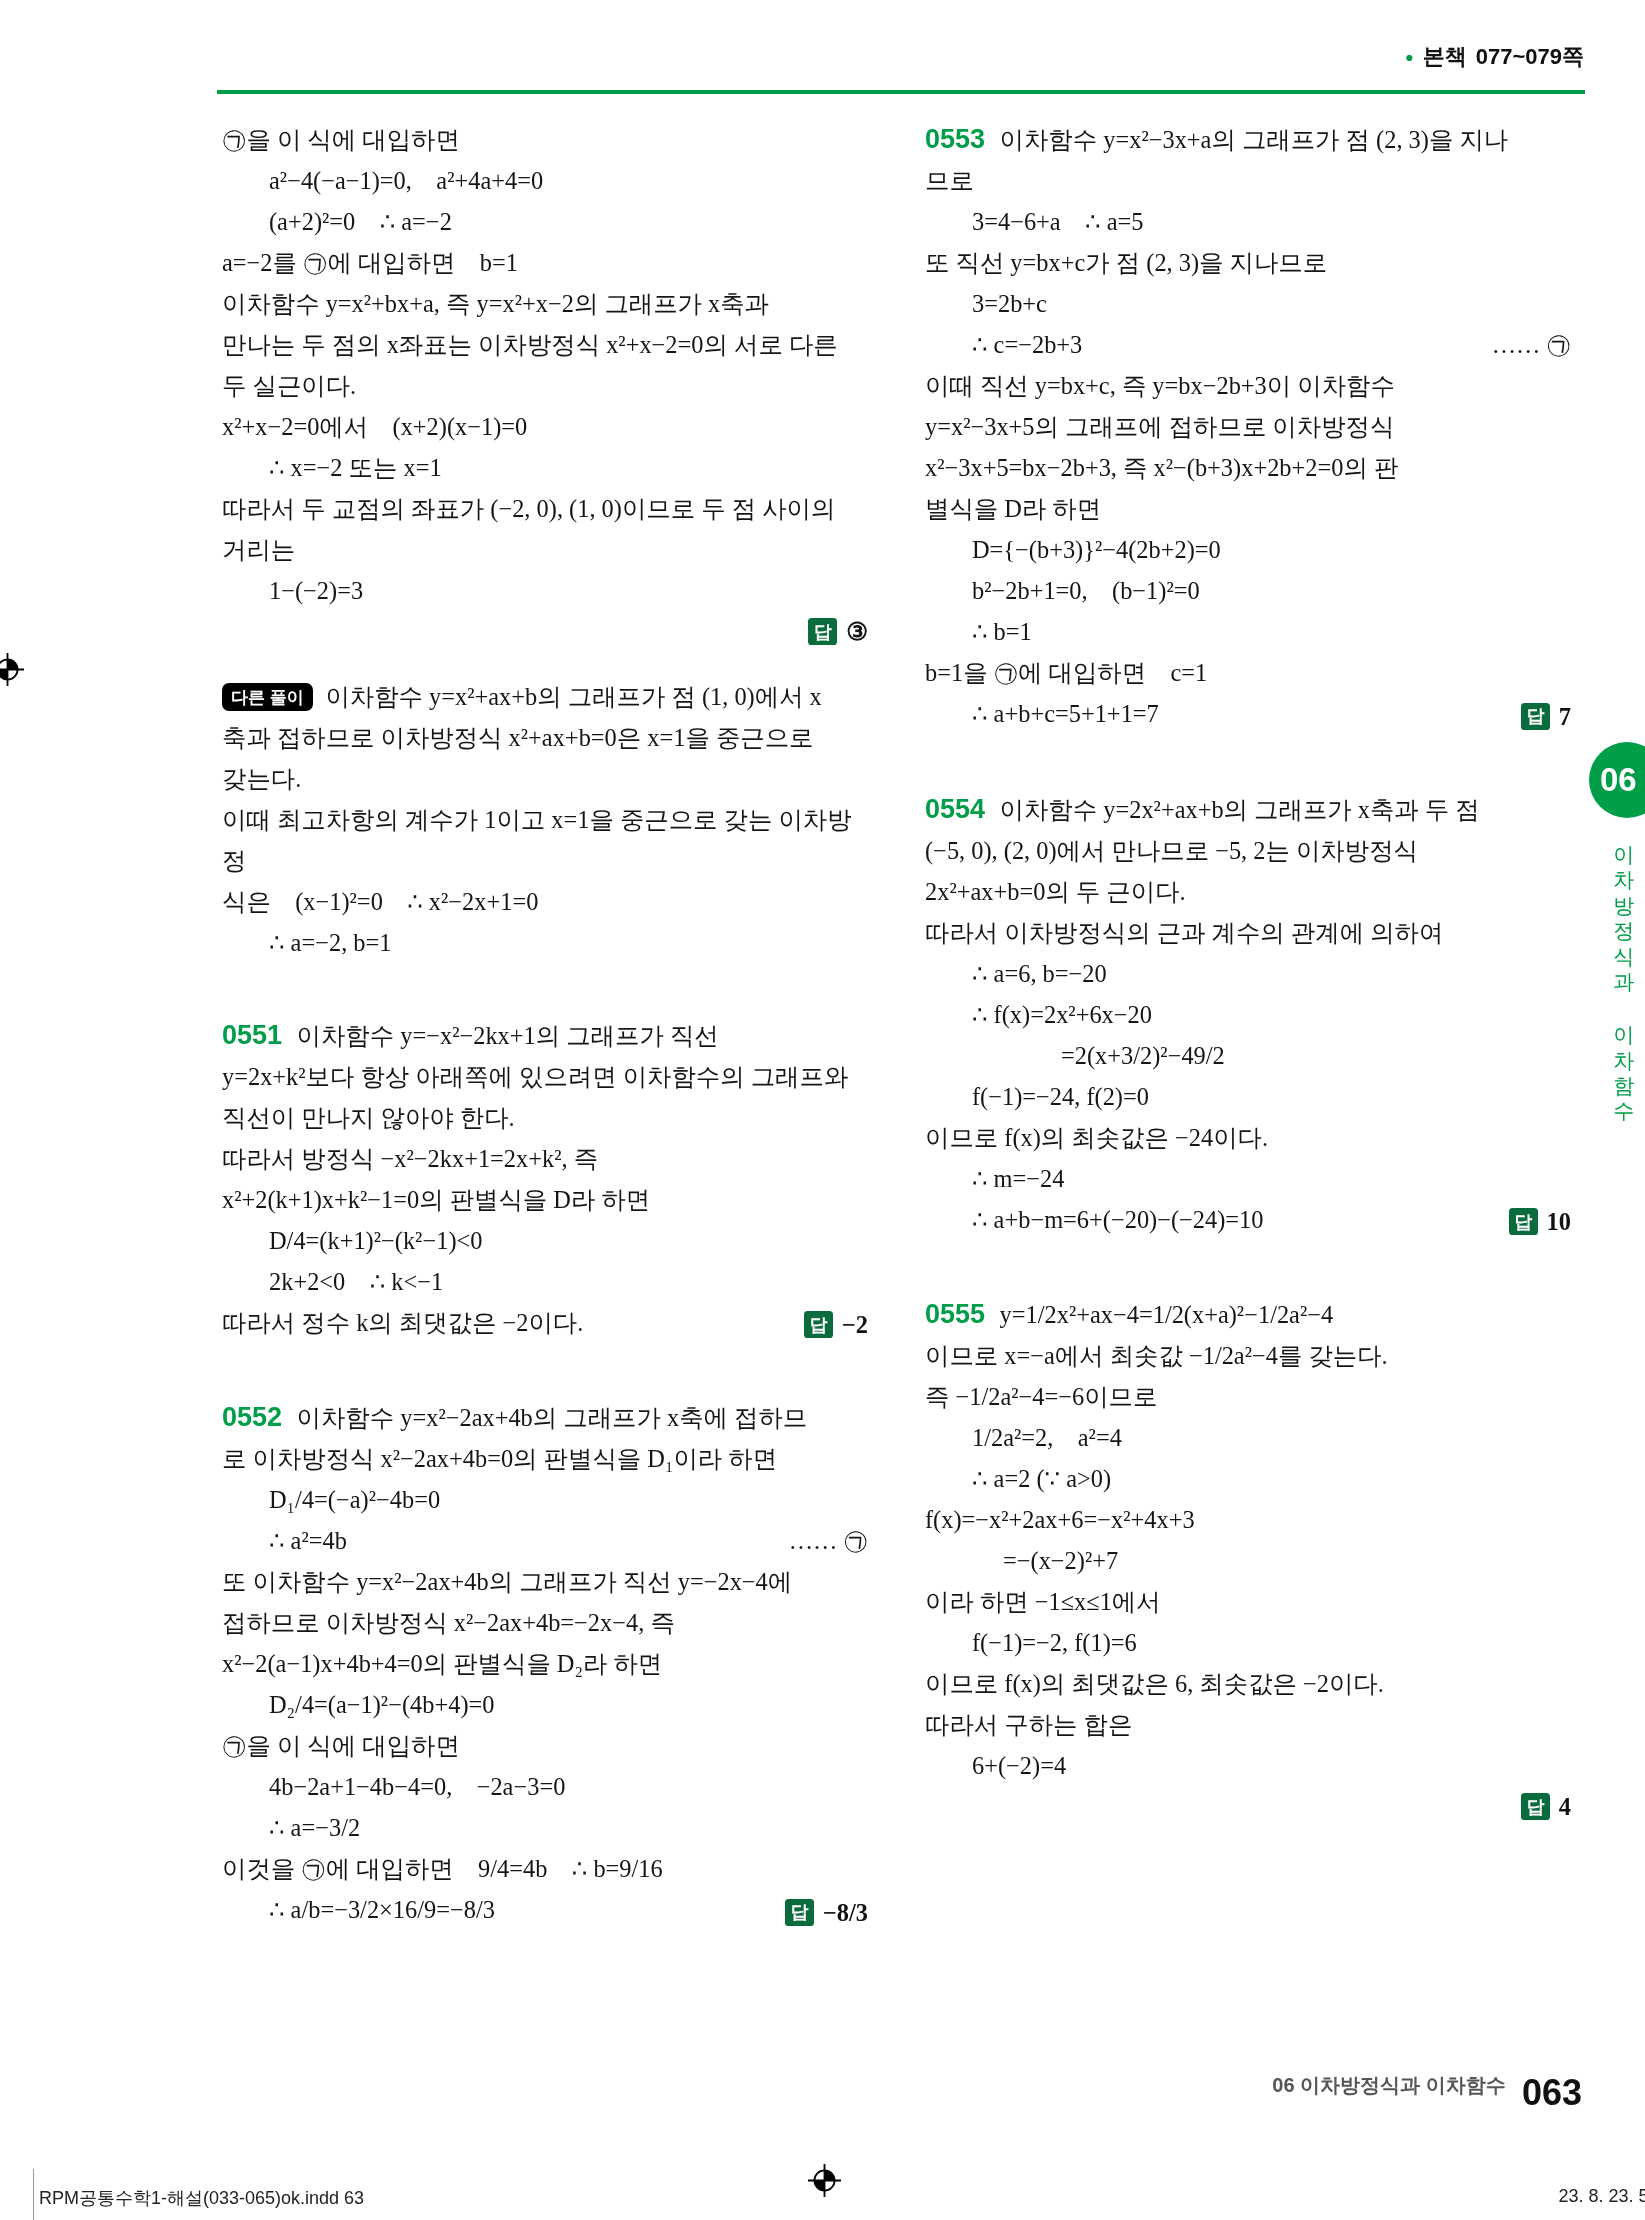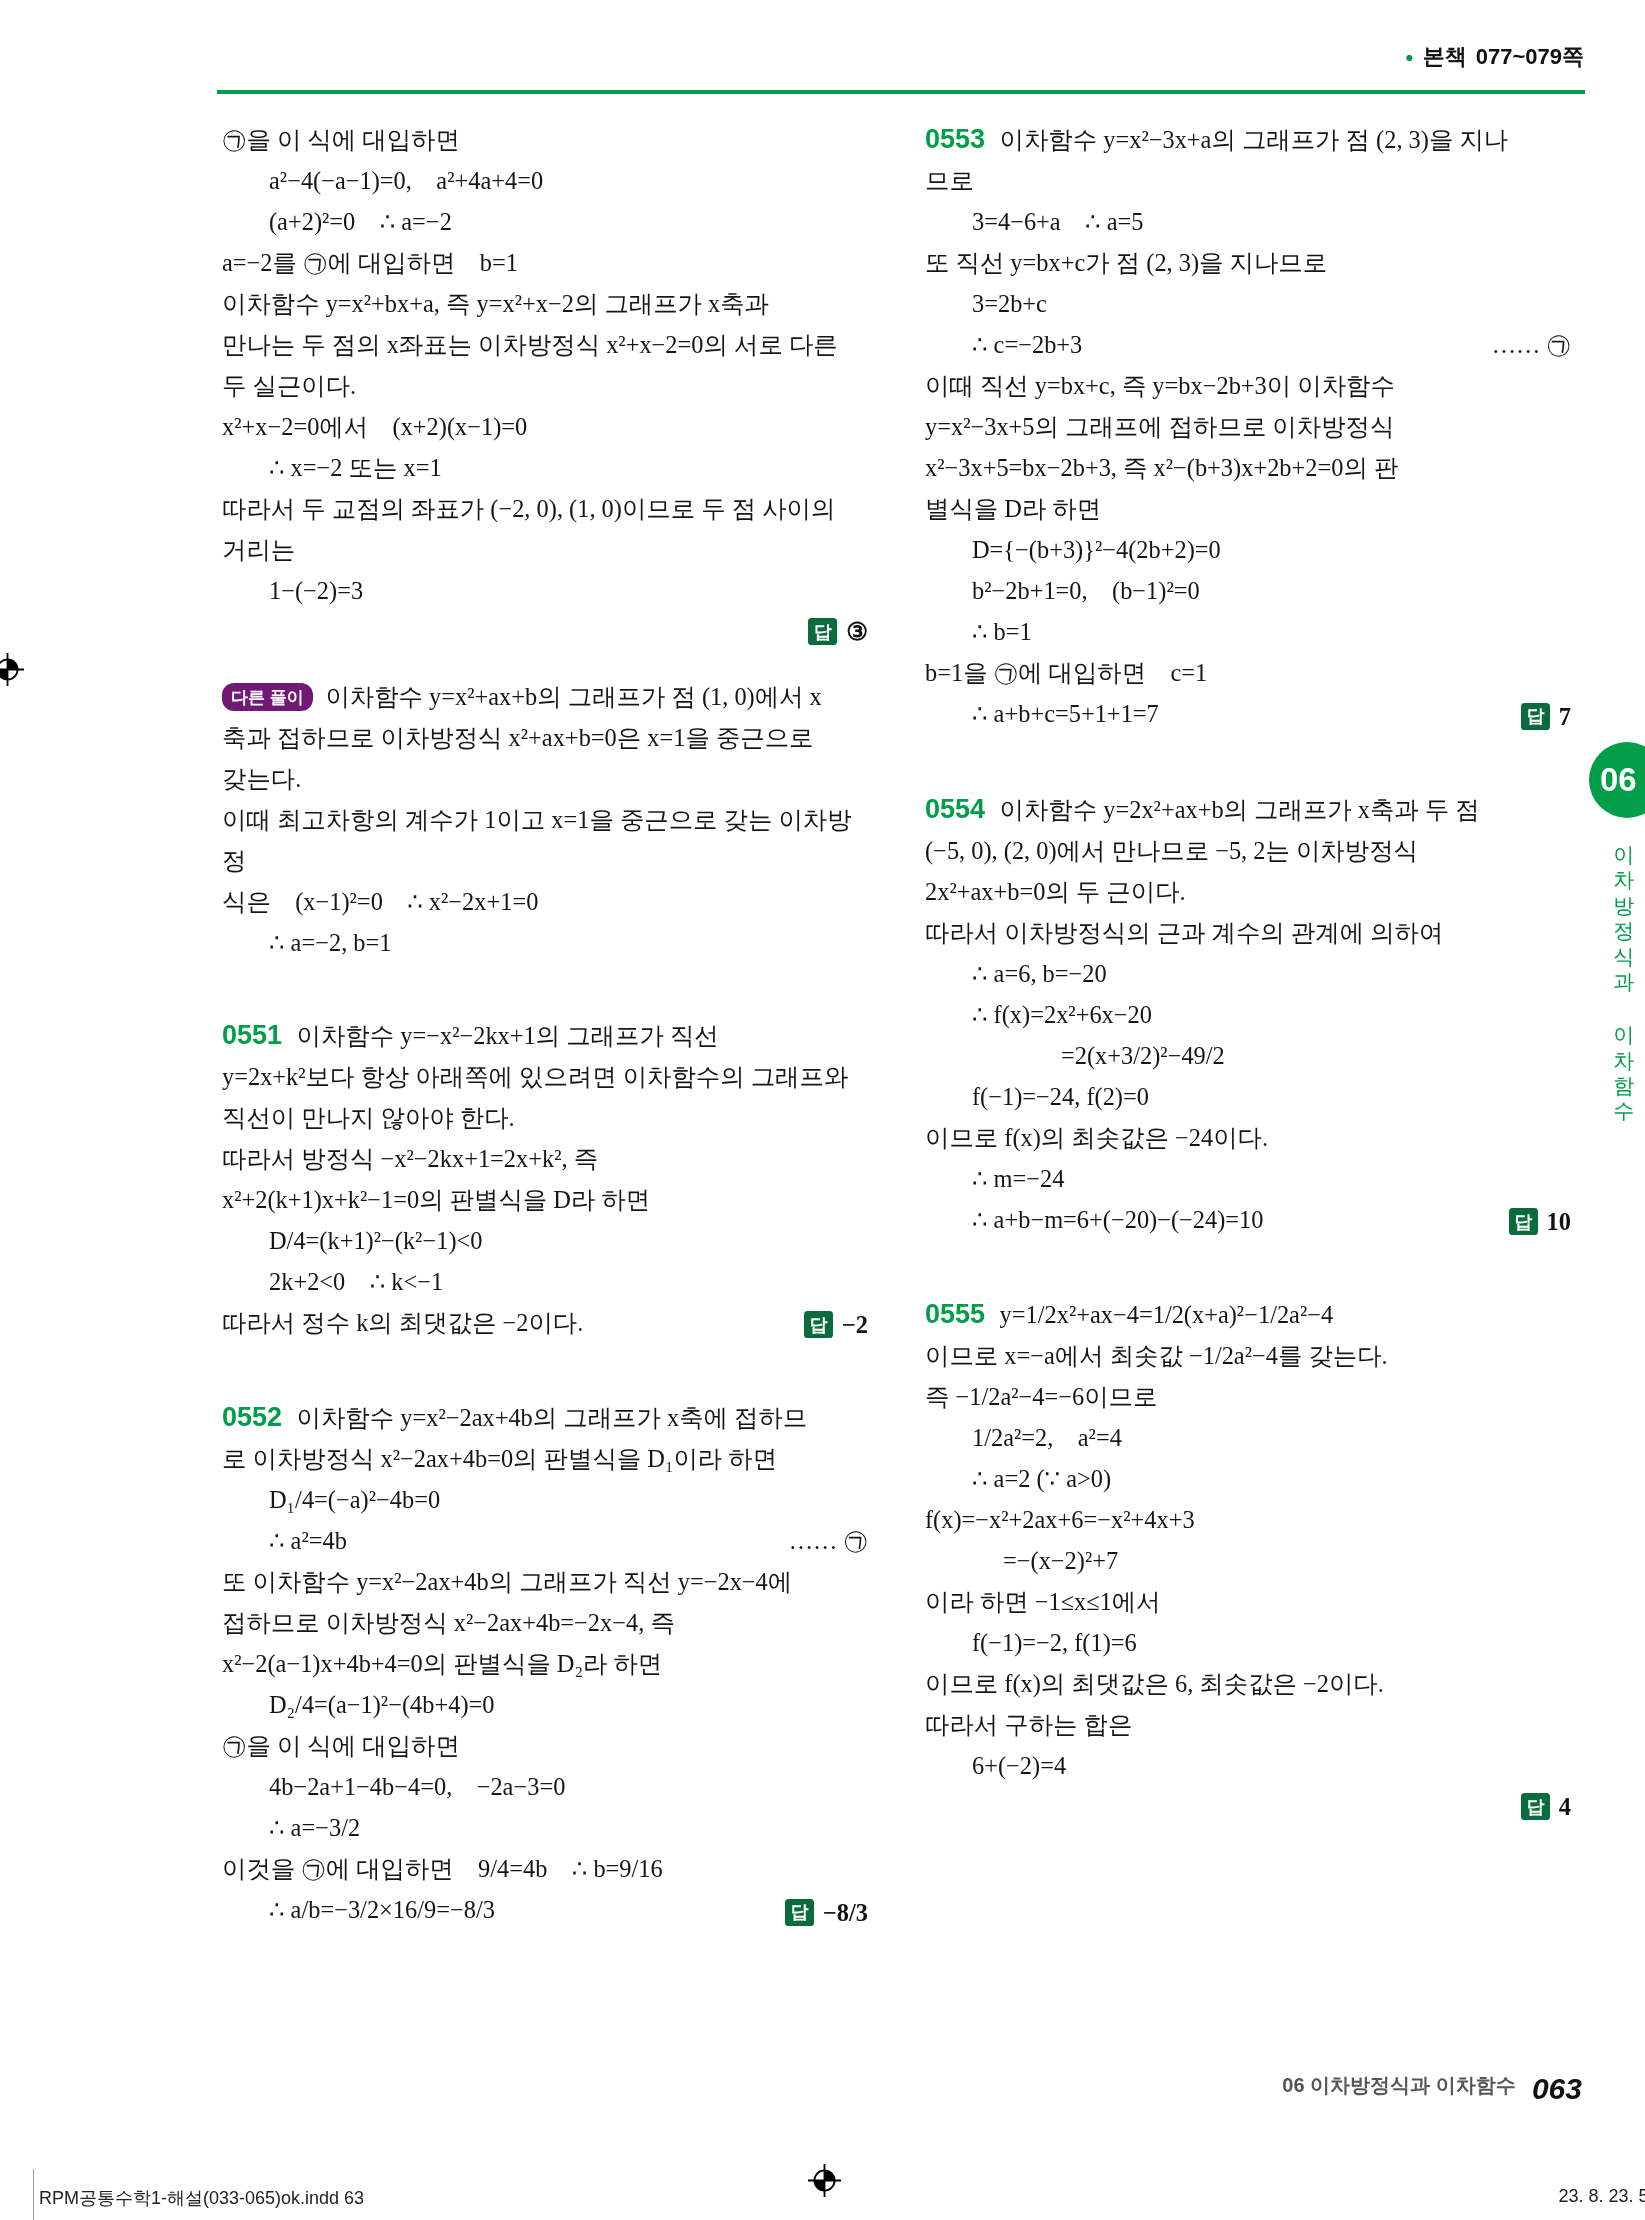--- a/index.html
+++ b/index.html
@@ -34,8 +34,8 @@
   }
   .ansval { font-weight:bold; font-size:24.4px; color:#111; }
   .alt-badge {
-    display:inline-block; background:#701a75; color:#fff; font-family:"Liberation Sans","DejaVu Sans",sans-serif;
-    font-weight:bold; font-size:17px; line-height:1; padding:5.4px 9px; border-radius:12px;
+    display:inline-block; background:#000000; color:#fff; font-family:"Liberation Sans","DejaVu Sans",sans-serif;
+    font-weight:bold; font-size:17px; line-height:1; padding:5.4px 9px; border-radius:7px;
     margin-right:12.7px; position:relative; top:-1.8px;
   }
   .pnum {

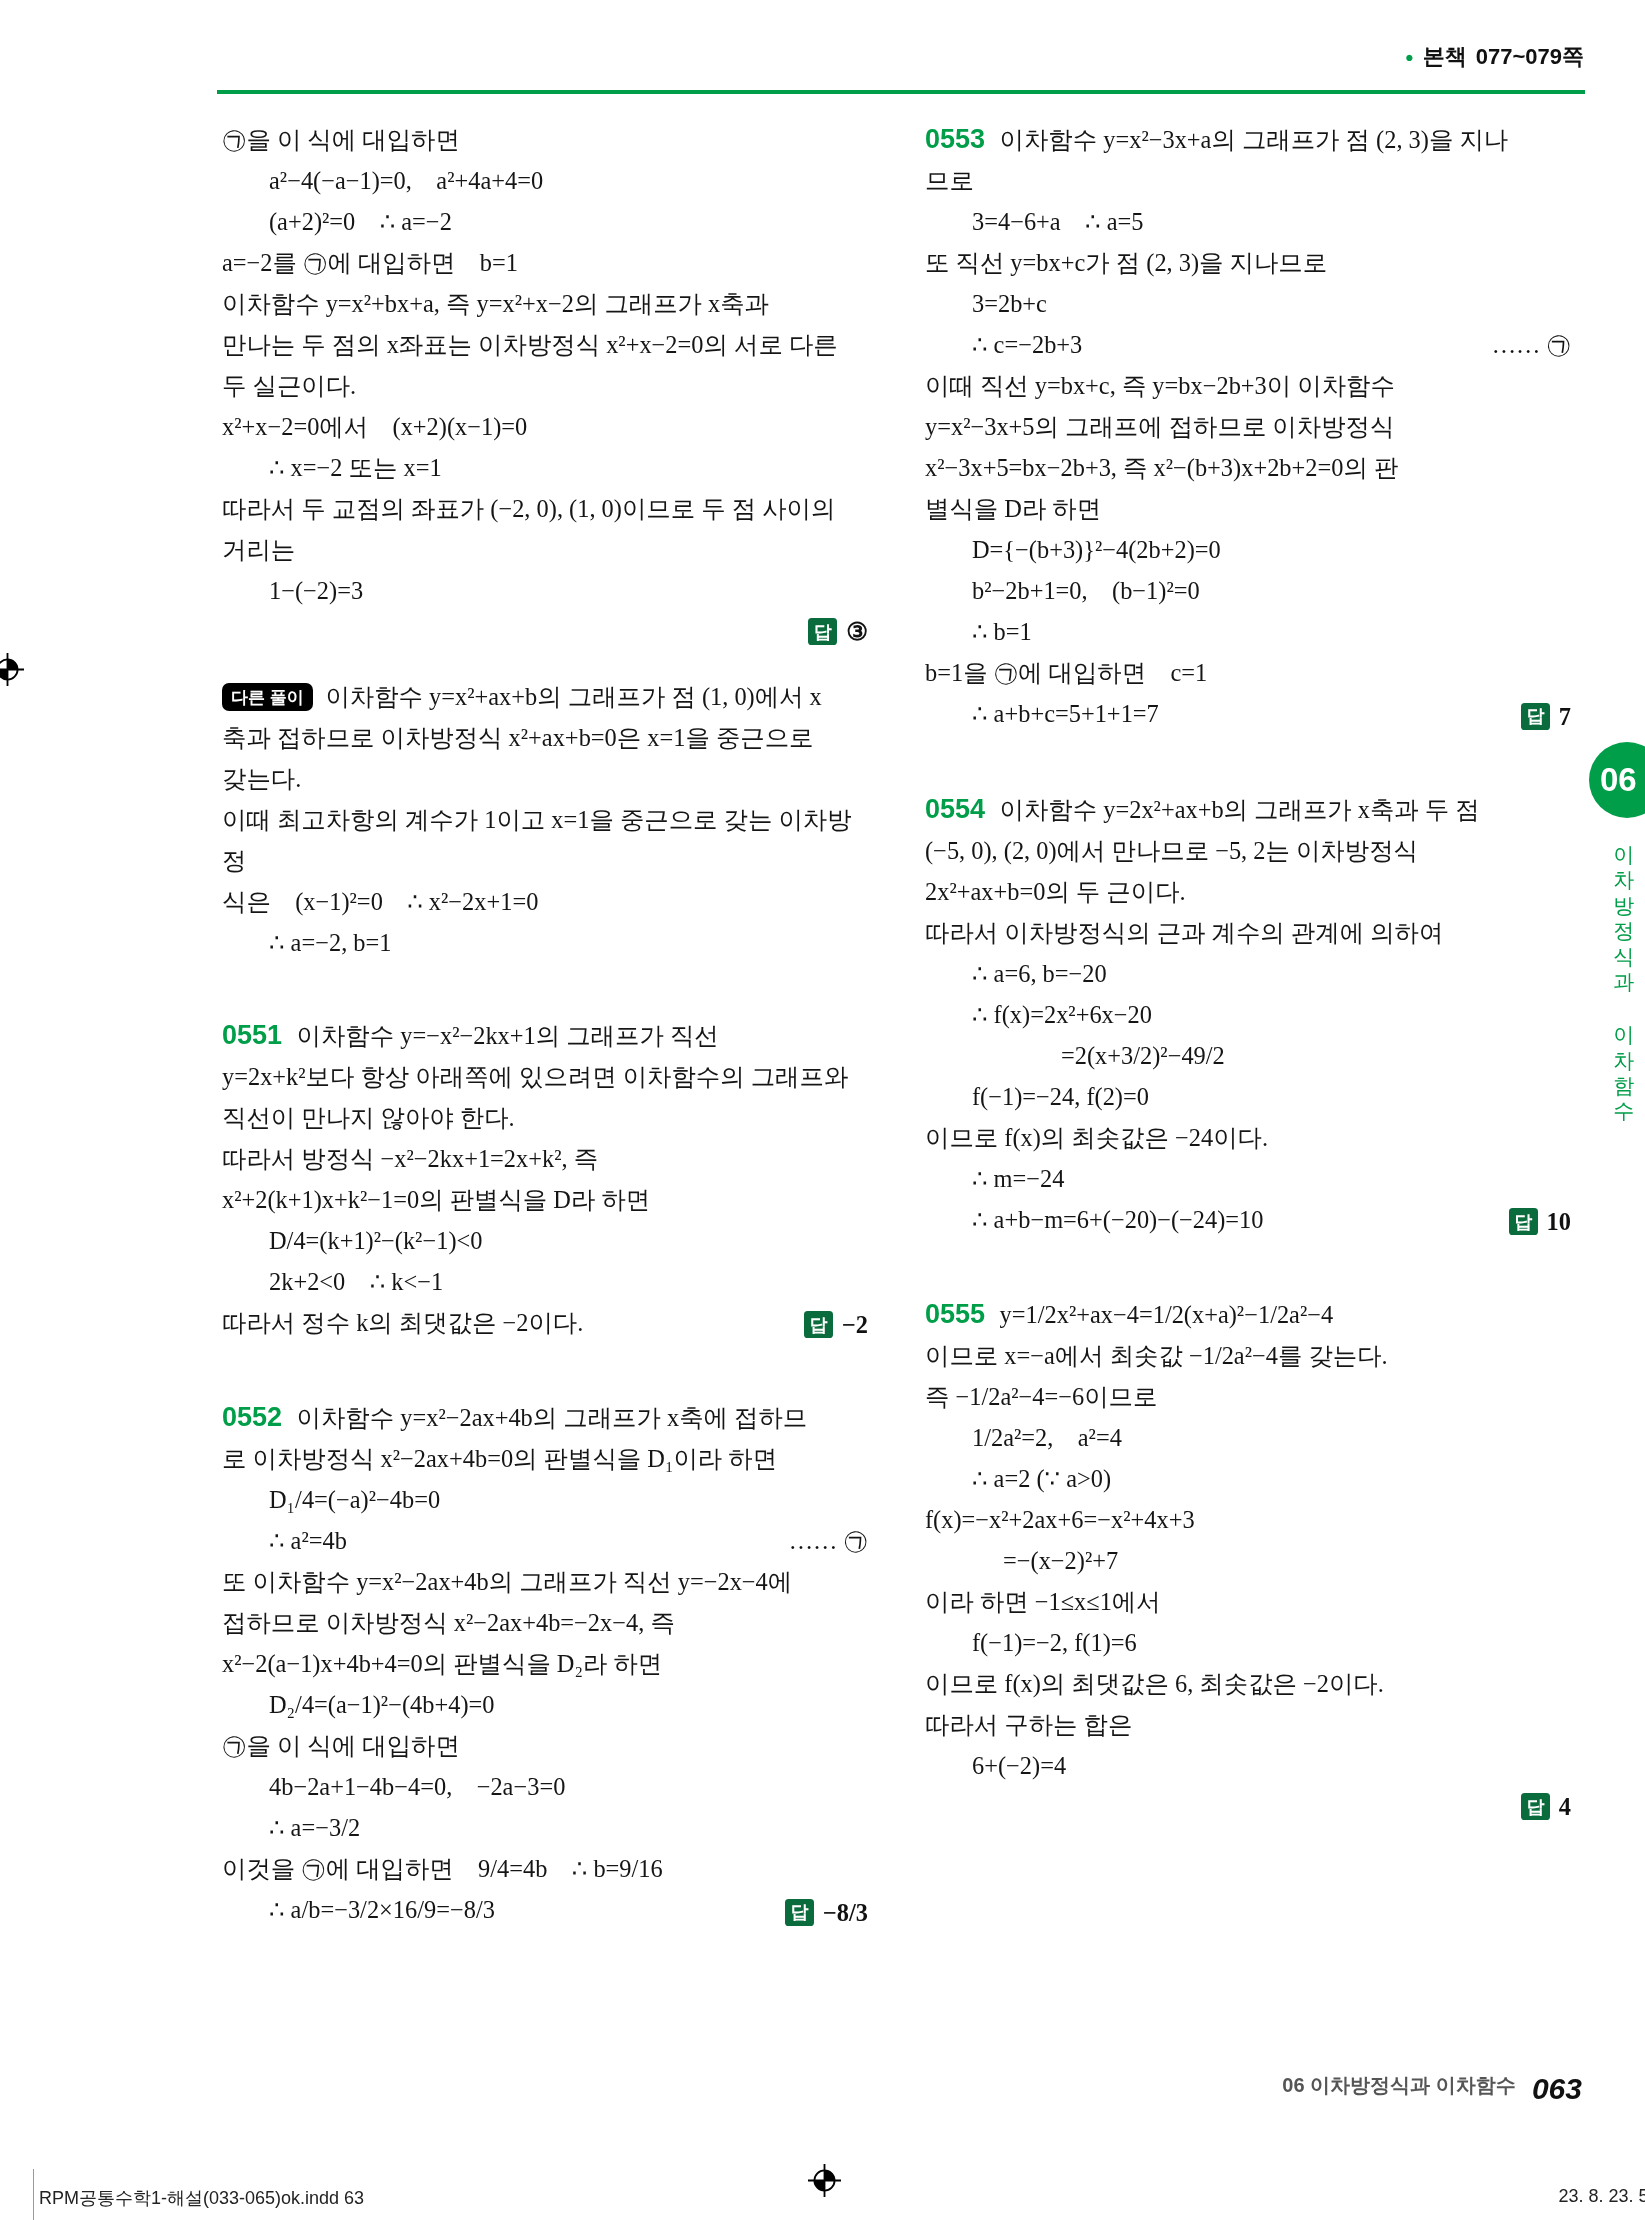--- a/index.html
+++ b/index.html
@@ -61,7 +61,7 @@
     font-family:"Liberation Sans","DejaVu Sans",sans-serif;
   }
   .pf-chapter { font-size:20px; color:#555; font-weight:bold; }
-  .pf-page { font-size:30px; color:#111; font-weight:bold;font-style:italic; }
+  .pf-page { font-size:36px; color:#111; font-weight:bold; }
   .print-left {
     position:absolute; left:39px; top:2186px; font-family:"Liberation Sans","DejaVu Sans",sans-serif;
     font-size:18px; color:#222;

